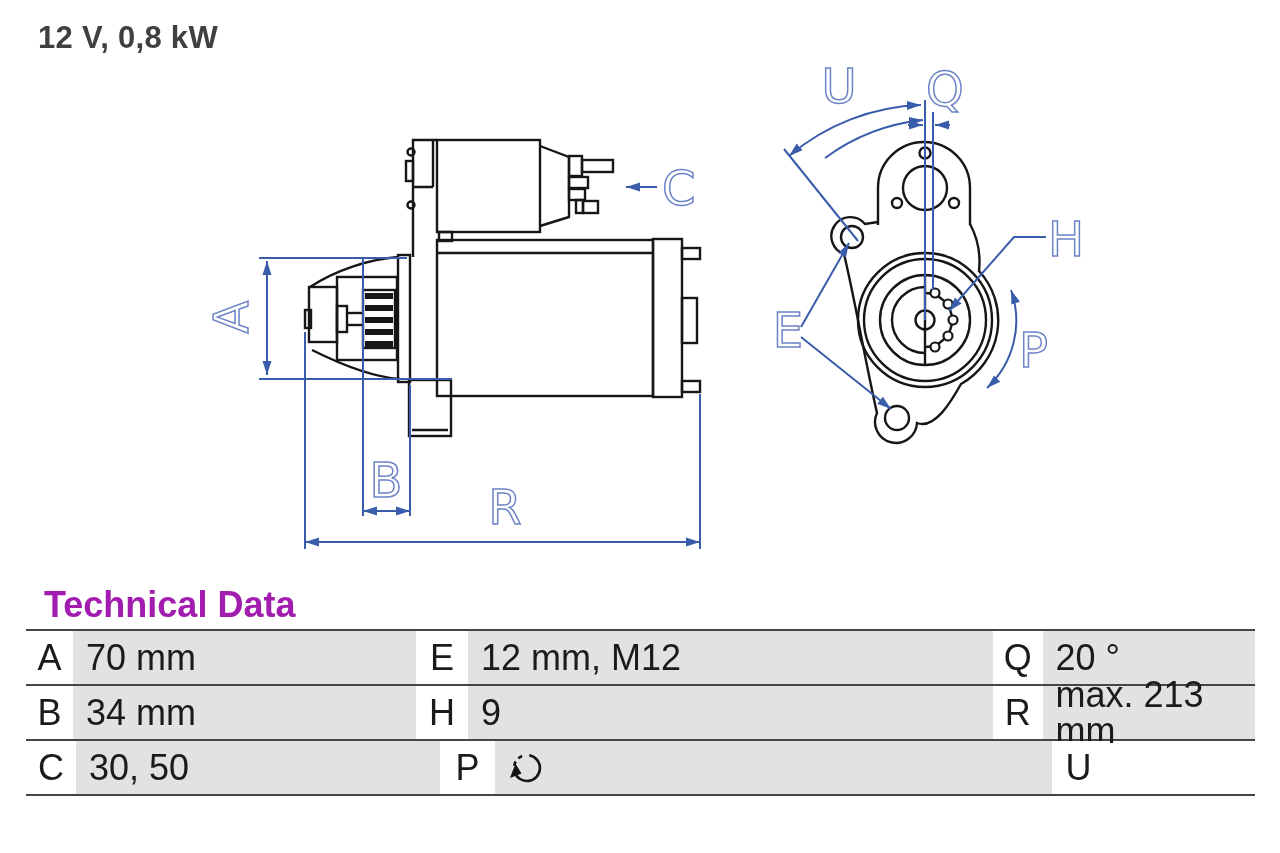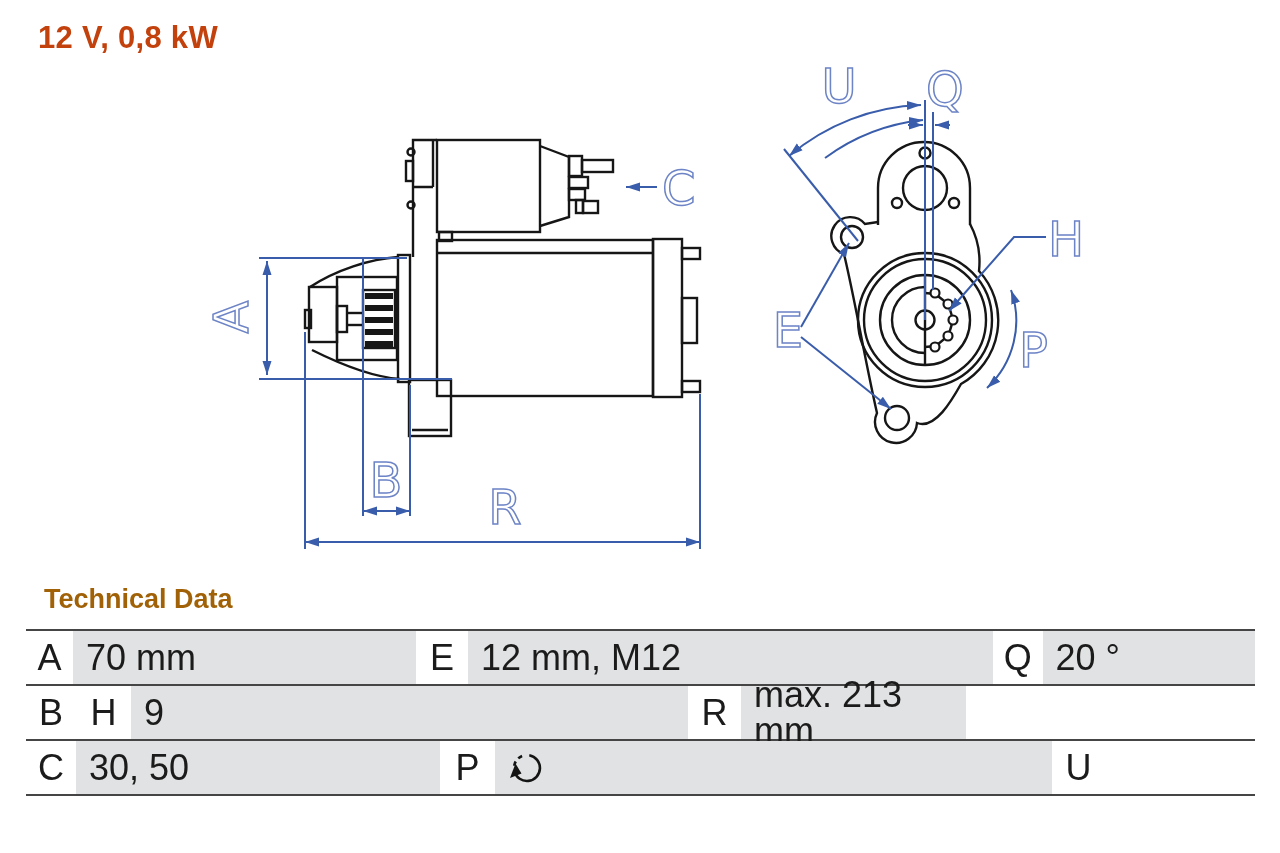--- a/index.html
+++ b/index.html
@@ -9,7 +9,7 @@
   }
   .title {
     position:absolute; left:38px; top:20px;
-    font-size:31px; font-weight:700; color:#c2410c; letter-spacing:0.3px;
+    font-size:31px; font-weight:700; color:#404040; letter-spacing:0.3px;
   }
   .heading {
     position:absolute; left:44px; top:584px;

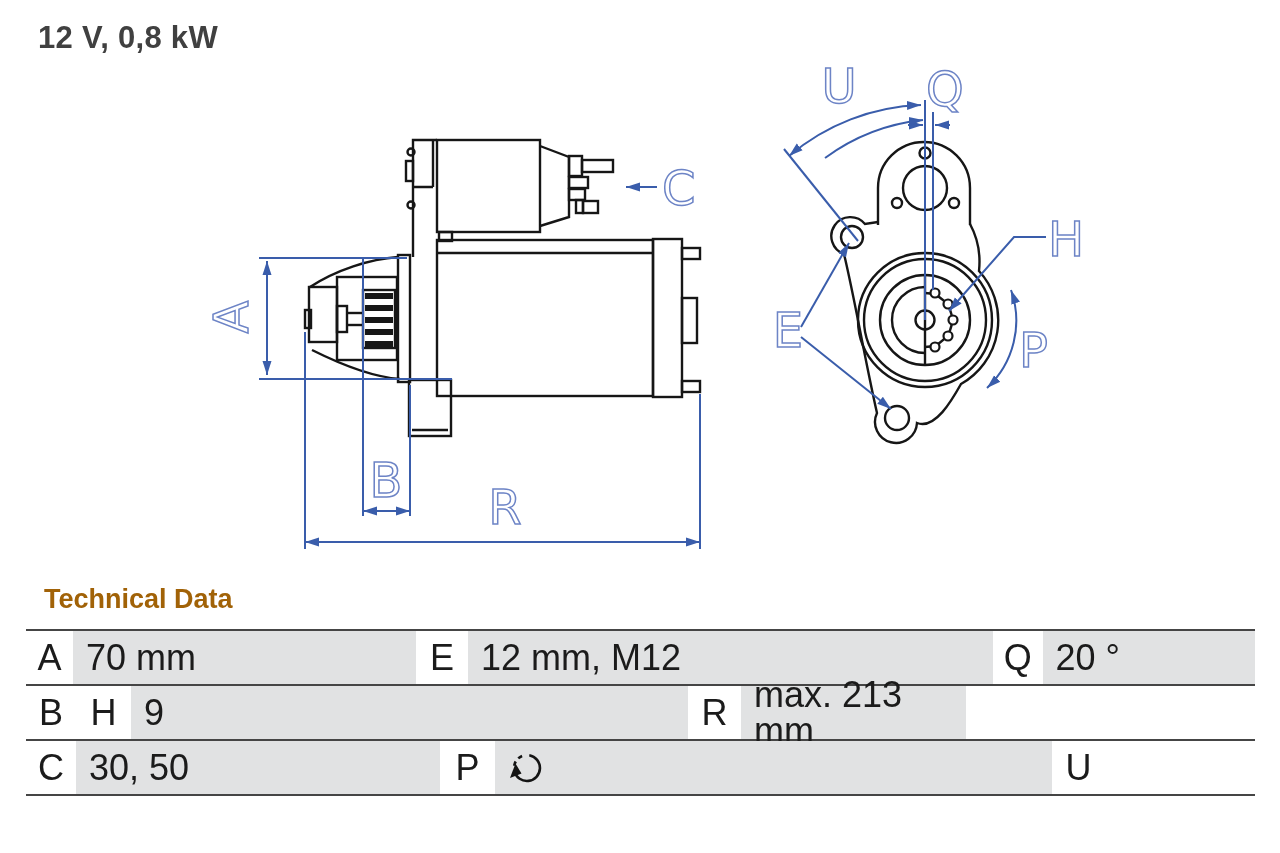--- a/index.html
+++ b/index.html
@@ -13,7 +13,7 @@
   }
   .heading {
     position:absolute; left:44px; top:584px;
-    font-size:27px; font-weight:700; color:#a16207;
+    font-size:36px; font-weight:700; color:#a21caf;
   }
   .drawing-svg { position:absolute; left:0; top:0; }
 

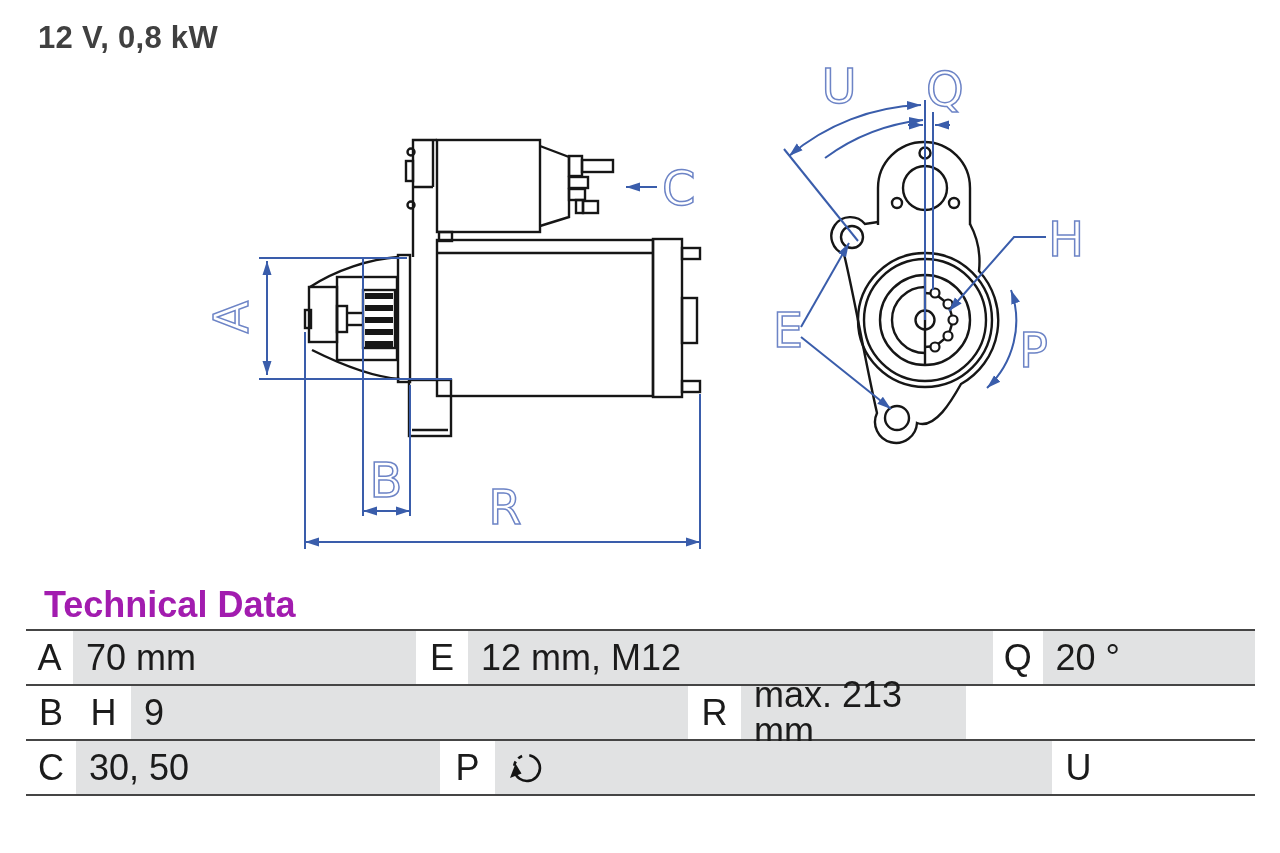--- a/index.html
+++ b/index.html
@@ -198,6 +198,7 @@
   </div>
   <div class="trow">
     <div class="c-key w-k1">B</div>
+    <div class="c-val w-v1">34 mm</div>
     <div class="c-key w-k2">H</div>
     <div class="c-val w-v2">9</div>
     <div class="c-key w-k3">R</div>

